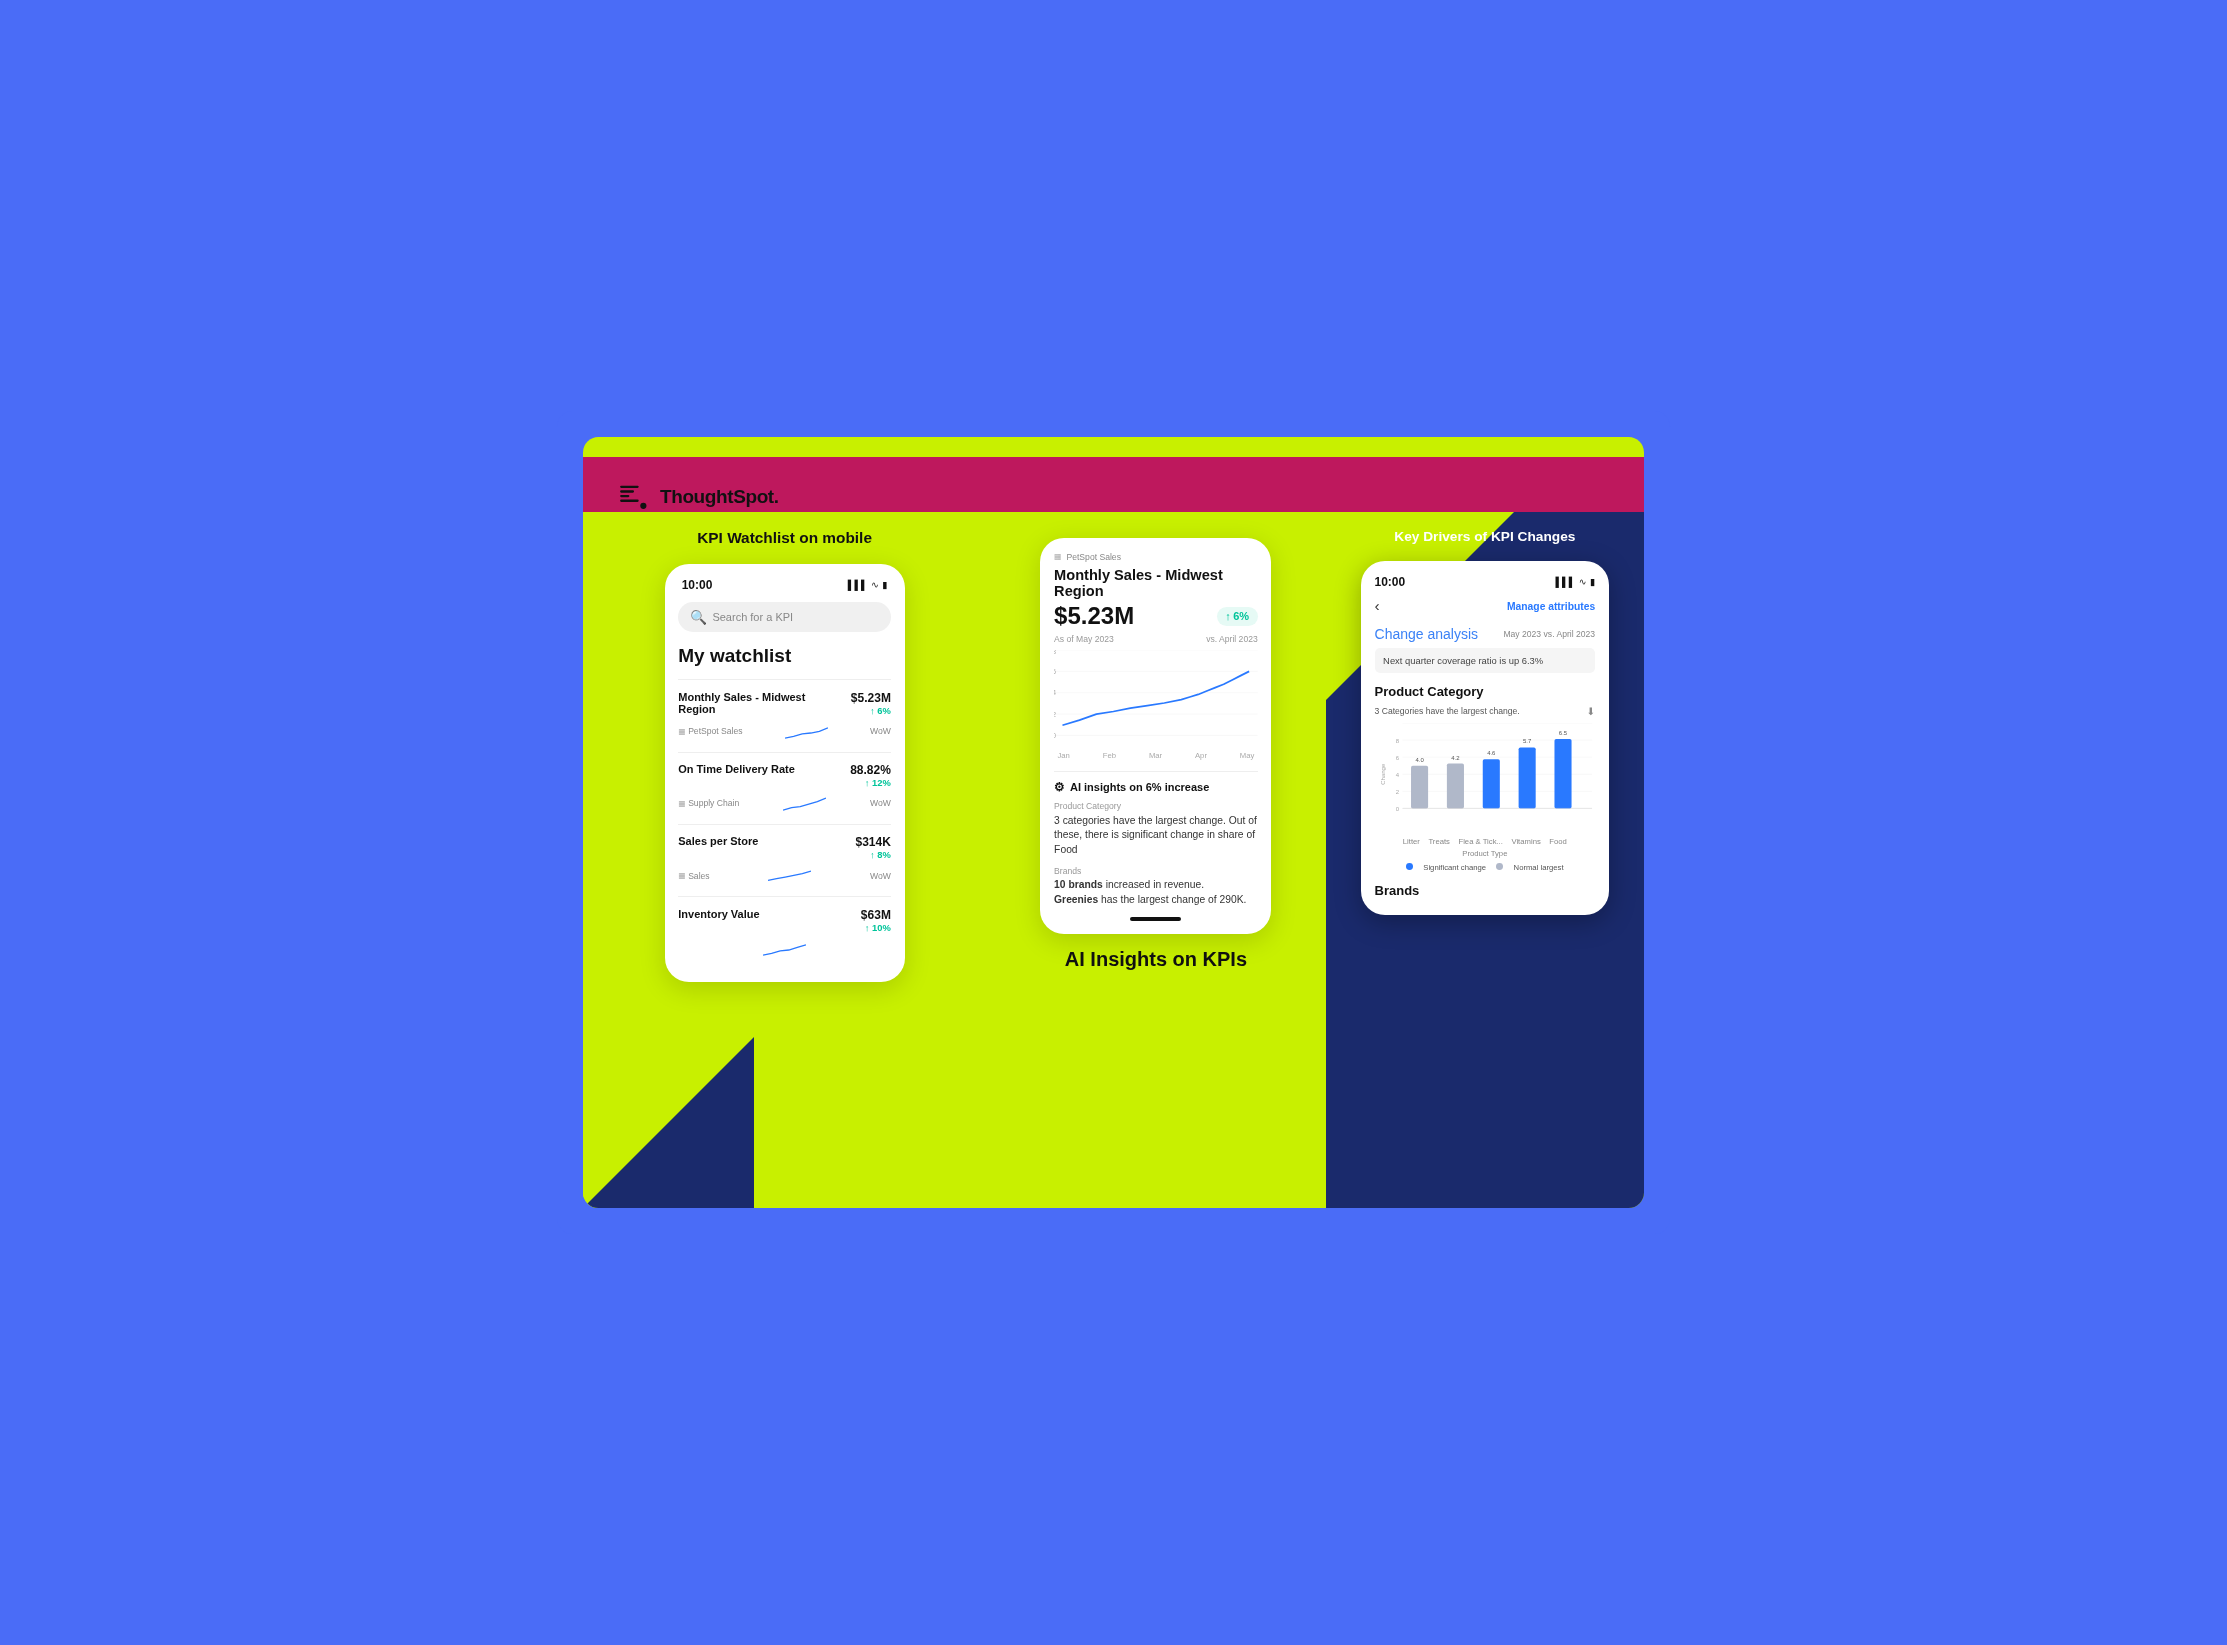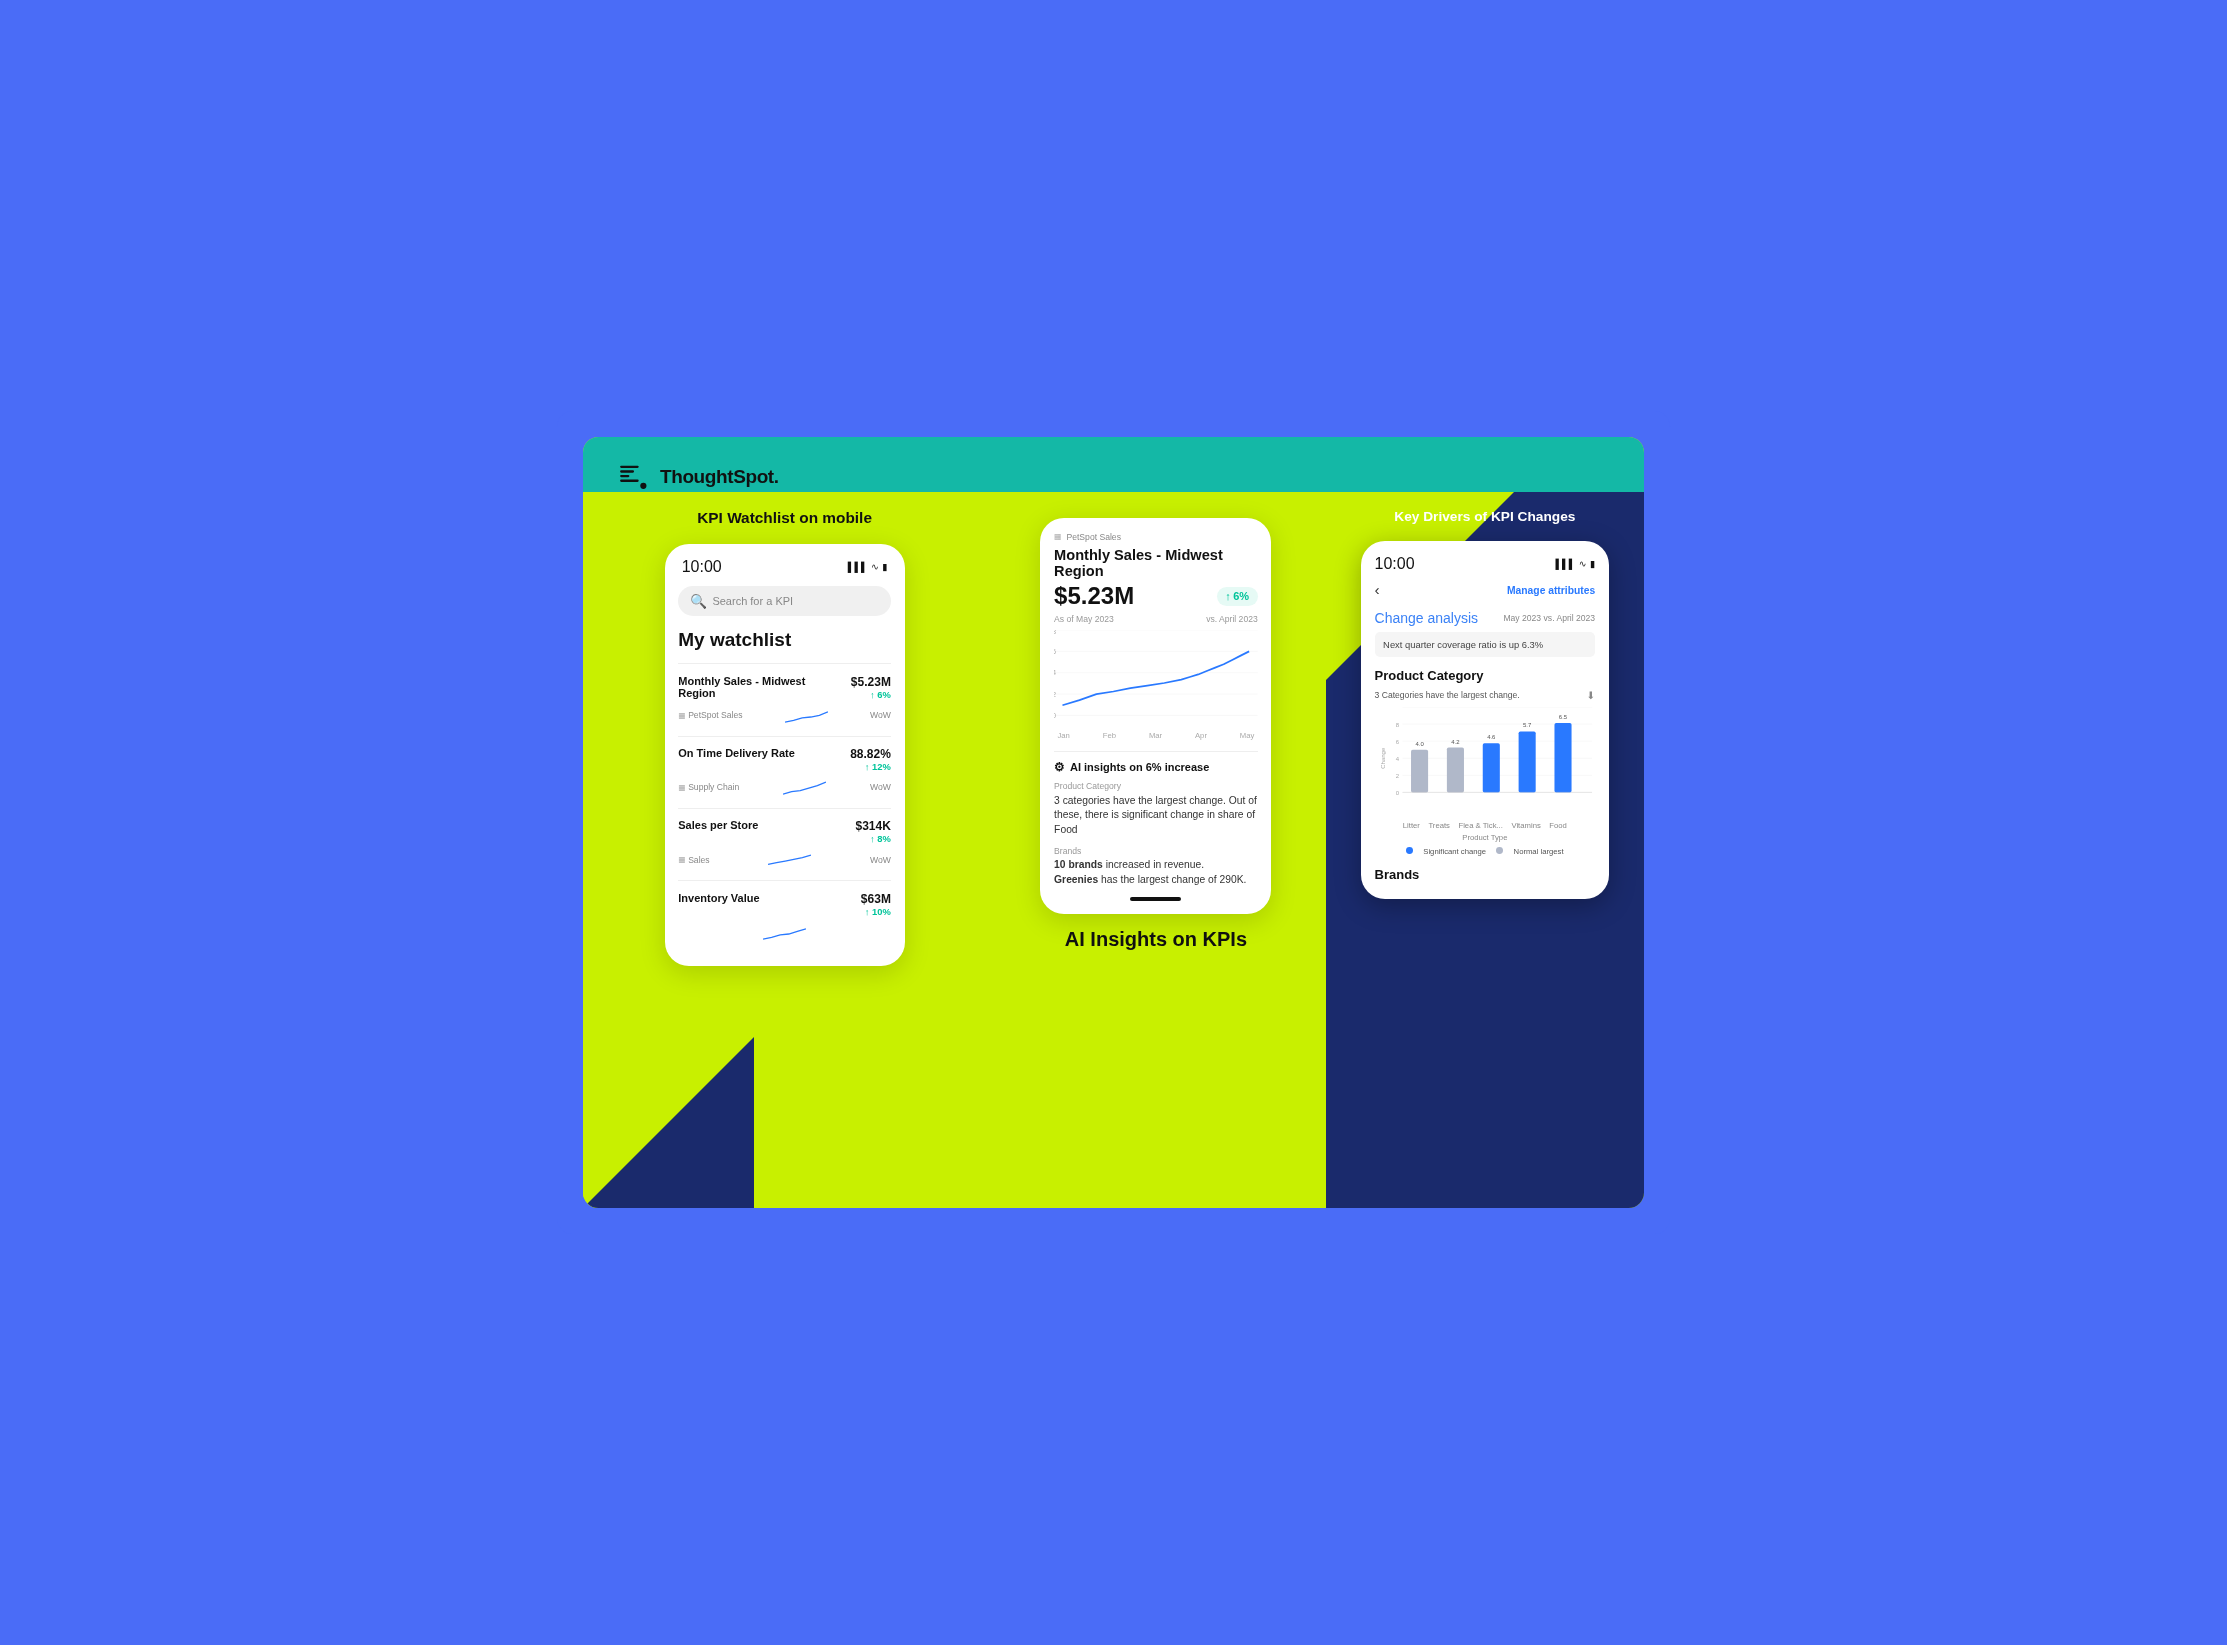--- a/index.html
+++ b/index.html
@@ -29,12 +29,13 @@
     }
     
     .header-area {
-      background: #14b8a6;
+      background: #be185d;
       padding: 24px 34px 0 34px;
       display: flex;
       align-items: center;
       gap: 12px;
       z-index: 10;
+      margin-top: 20px;
     }
     .logo-icon {
       width: 31px;

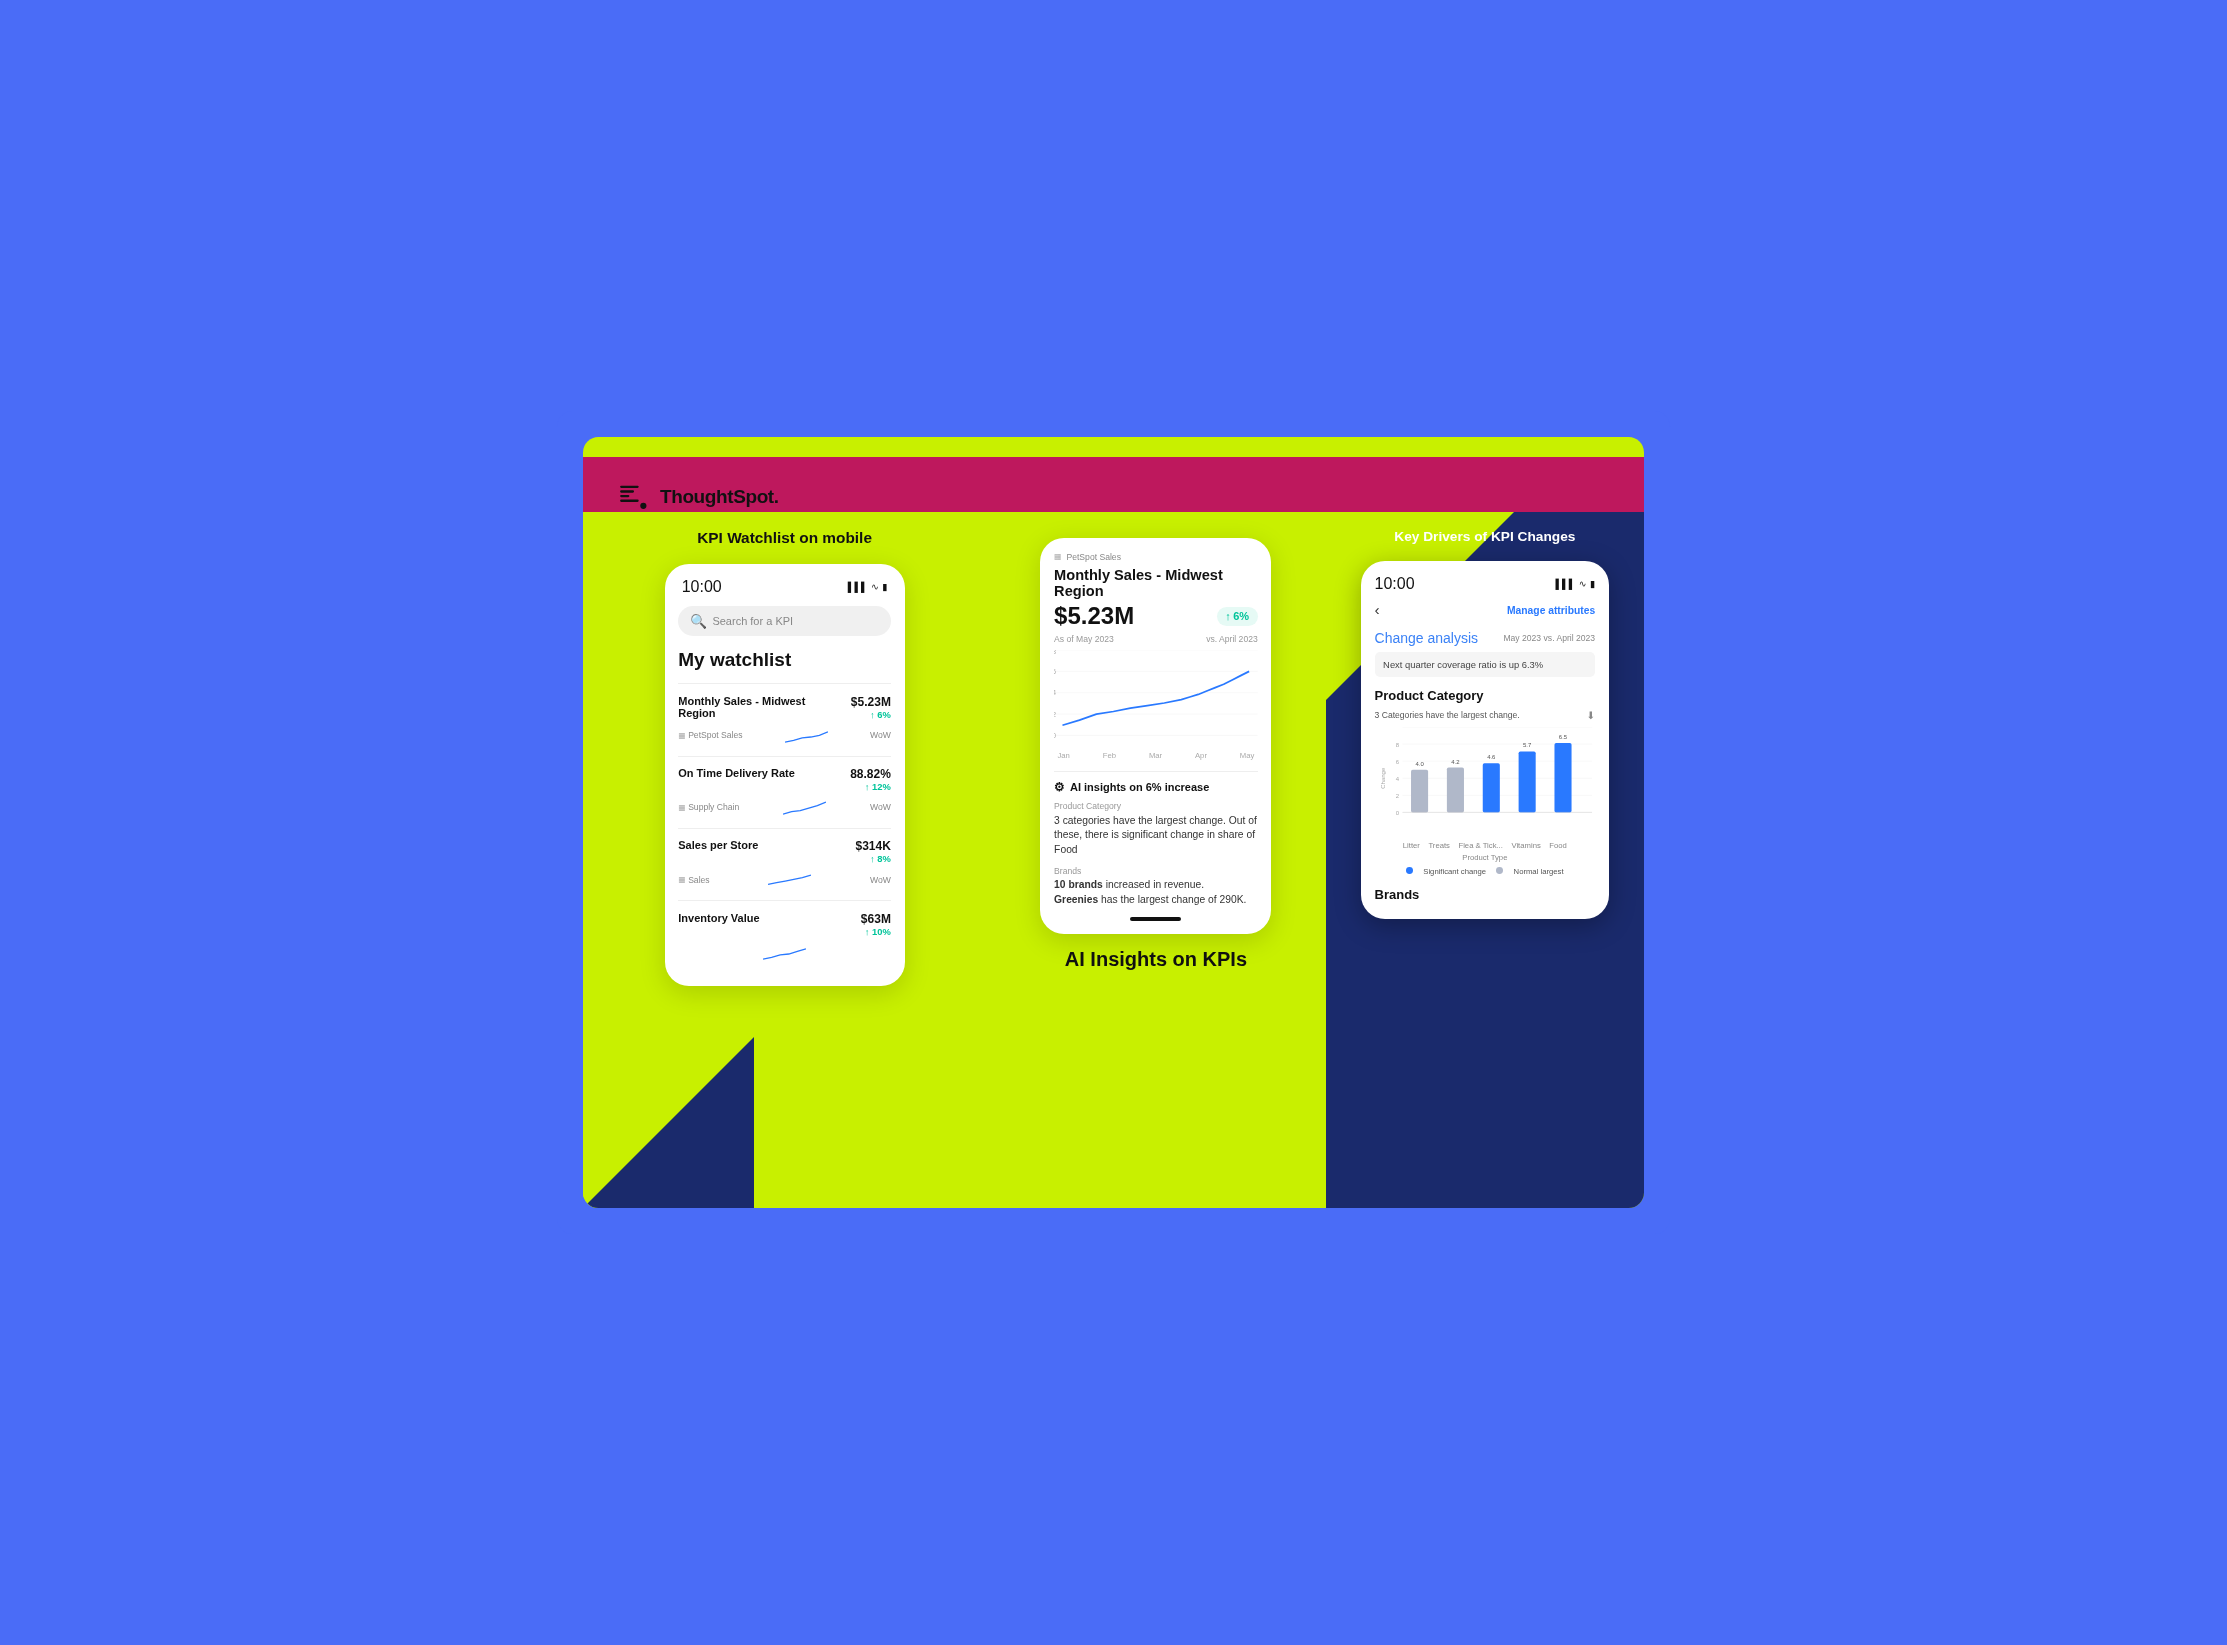--- a/index.html
+++ b/index.html
@@ -100,8 +100,8 @@
       padding: 0 3.4px;
     }
     .phone-time {
-      font-size: 16px;
-      font-weight: 400;
+      font-size: 12px;
+      font-weight: 700;
       color: #111;
     }
     .phone-icons {

